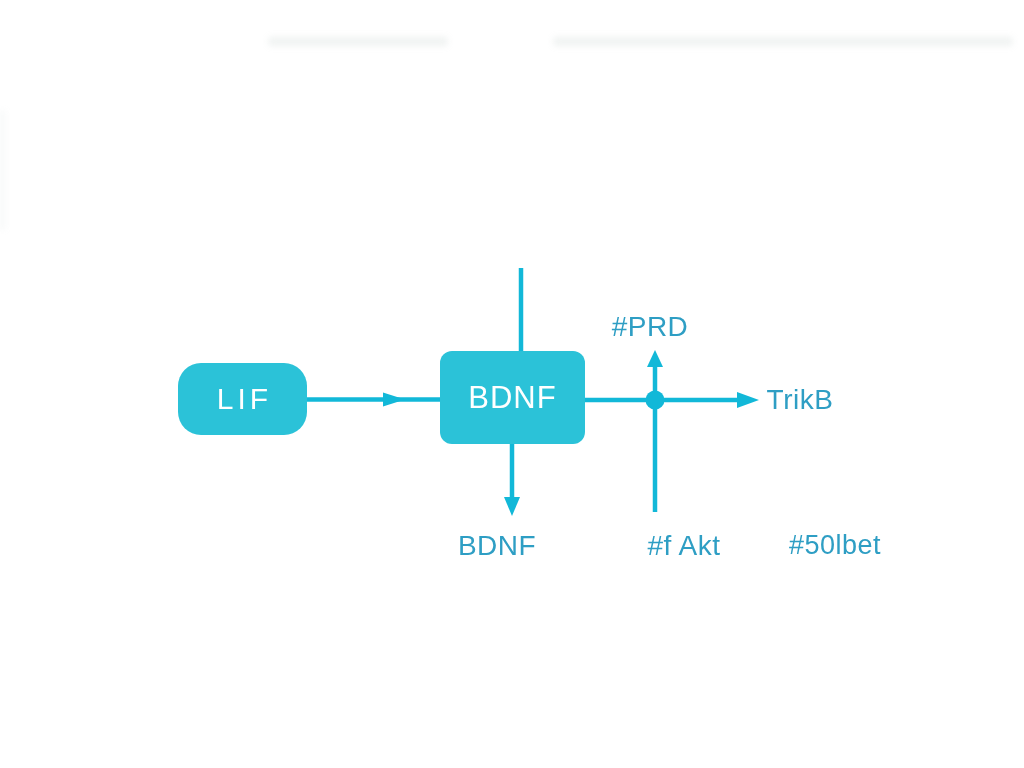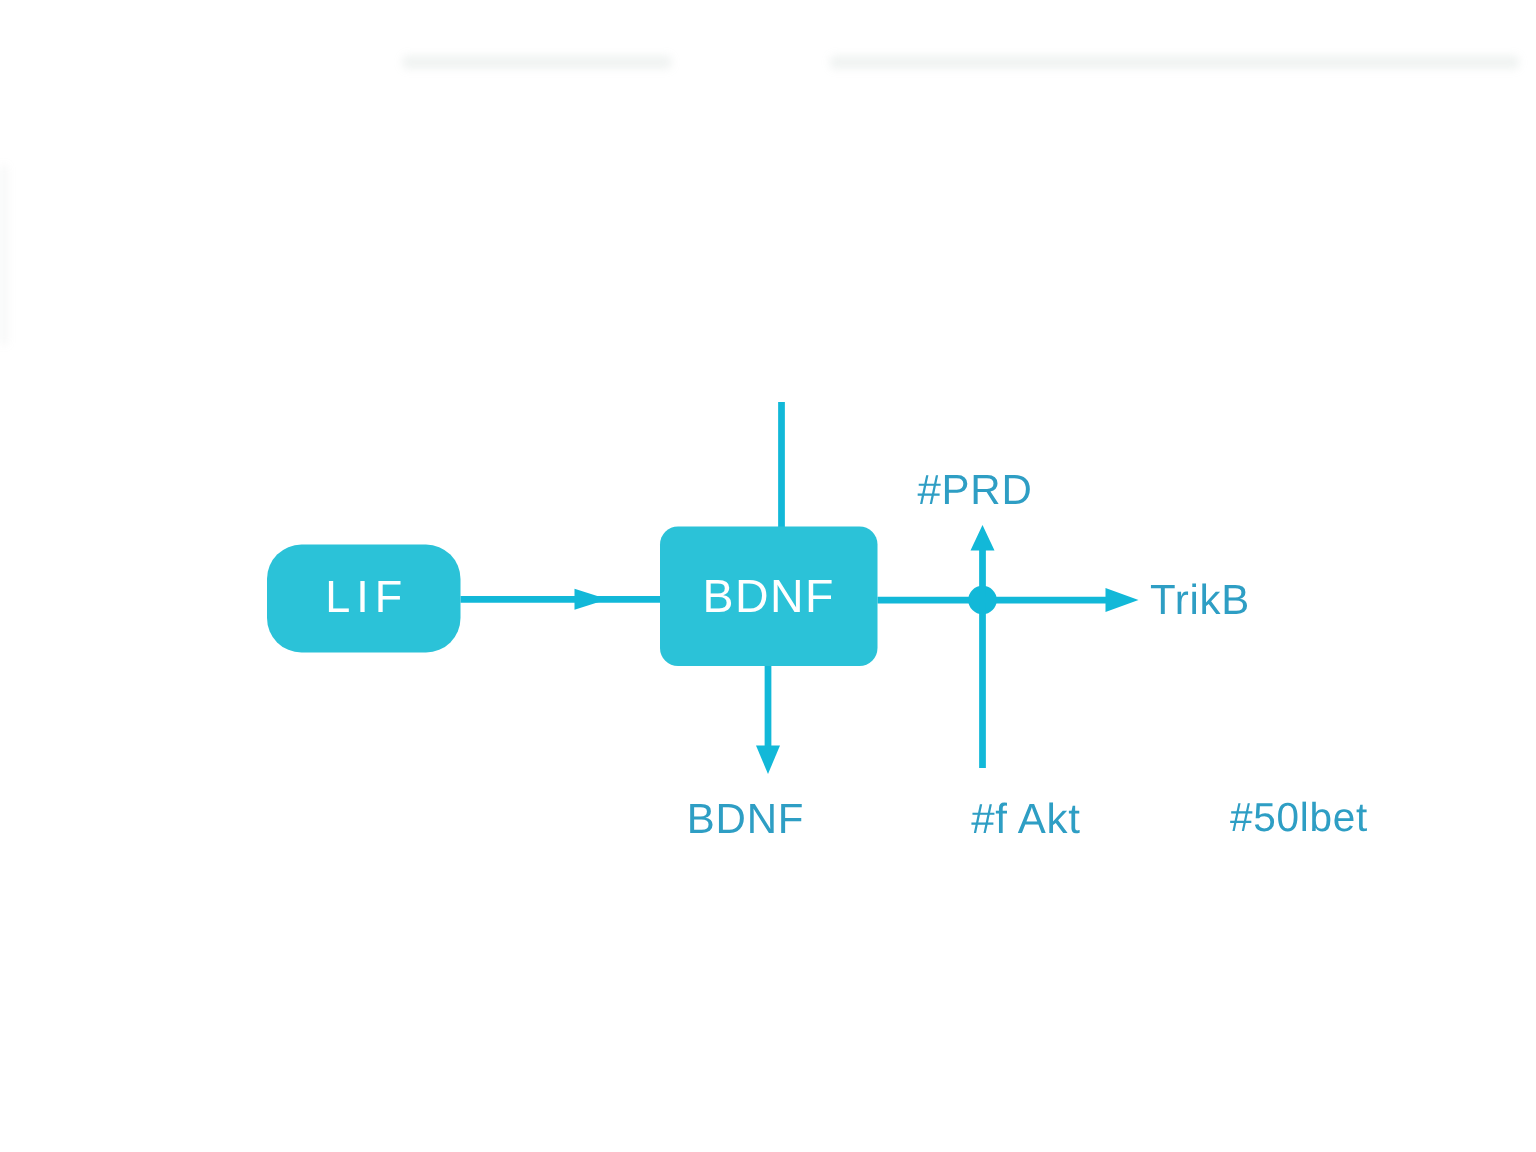--- a/index.html
+++ b/index.html
@@ -88,7 +88,7 @@
   .anno-trikb{left:800px;top:384px;}
   .anno-pdnb{left:497px;top:530px;}
   .anno-fakt{left:660px;top:530px;margin-left:24px;}
-  .anno-50lbet{left:866px;top:530px;font-size:27px;}
+  .anno-50lbet{left:835px;top:530px;font-size:27px;}
 </style>
 </head>
 <body>

